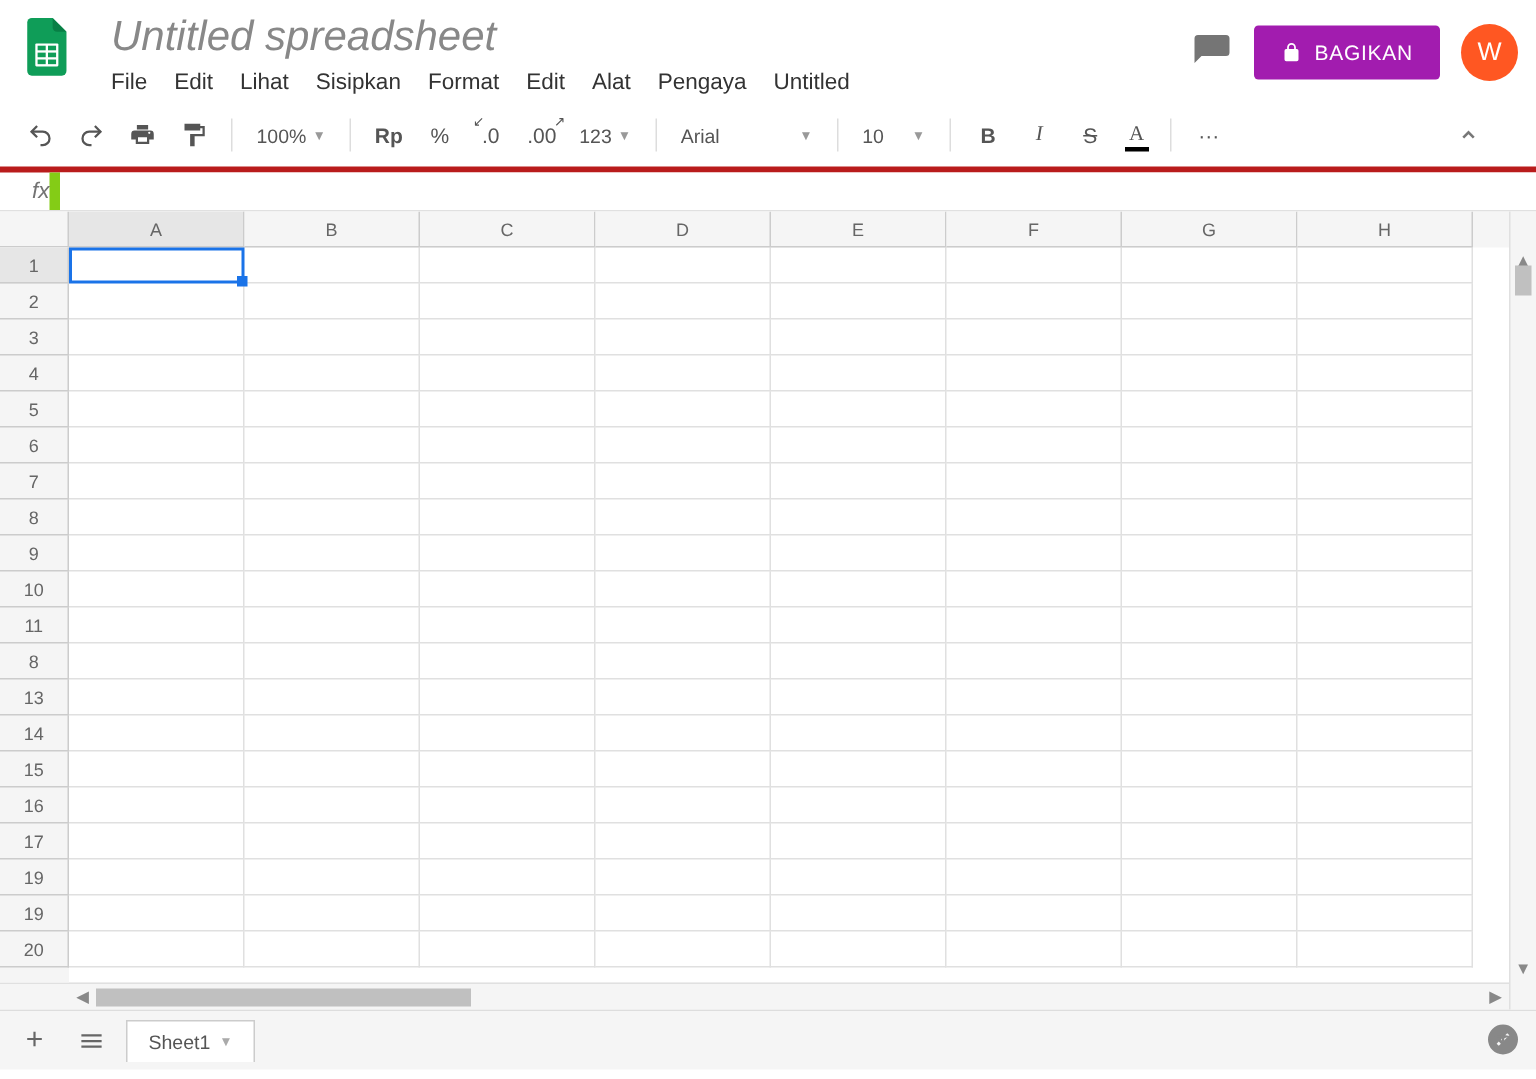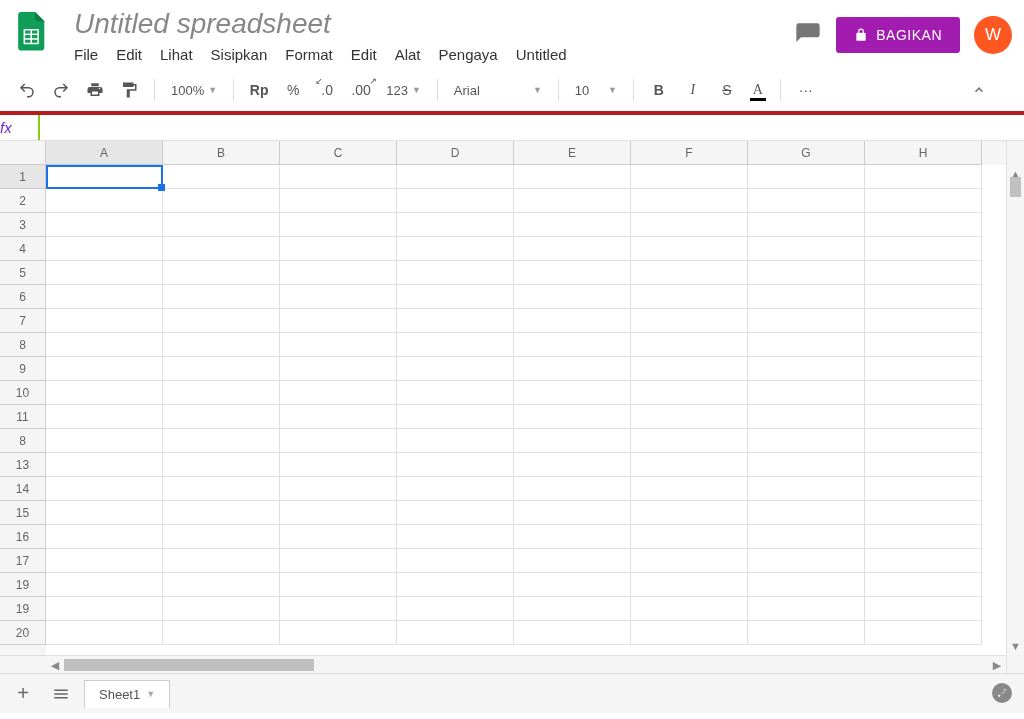--- a/index.html
+++ b/index.html
@@ -24,7 +24,7 @@
 .text-color-btn .underline-bar { position: absolute; bottom: 4px; left: 4px; right: 4px; height: 3px; background: #000; }
 .collapse-arrow { margin-left: auto; width: 40px; text-align: center; cursor: pointer; color: #777; font-size: 15px; }
 .formula-bar { display: flex; align-items: center; border-bottom: 1px solid #e0e0e0; height: 26px; }
-.fx-label { width: 40px; text-align: left; font-style: italic; color: #6d28d9; font-size: 15px; border-right: 2px solid #84cc16; height: 100%; line-height: 26px; }
+.fx-label { width: 40px; text-align: right; font-style: italic; color: #737373; font-size: 15px; border-right: 7px solid #84cc16; height: 100%; line-height: 26px; }
 .formula-input { flex: 1; border: none; outline: none; height: 100%; padding: 0 8px; font-size: 13px; }
 .grid-area { display: flex; height: 532px; position: relative; }
 .grid-main { flex: 1; overflow: hidden; position: relative; }

